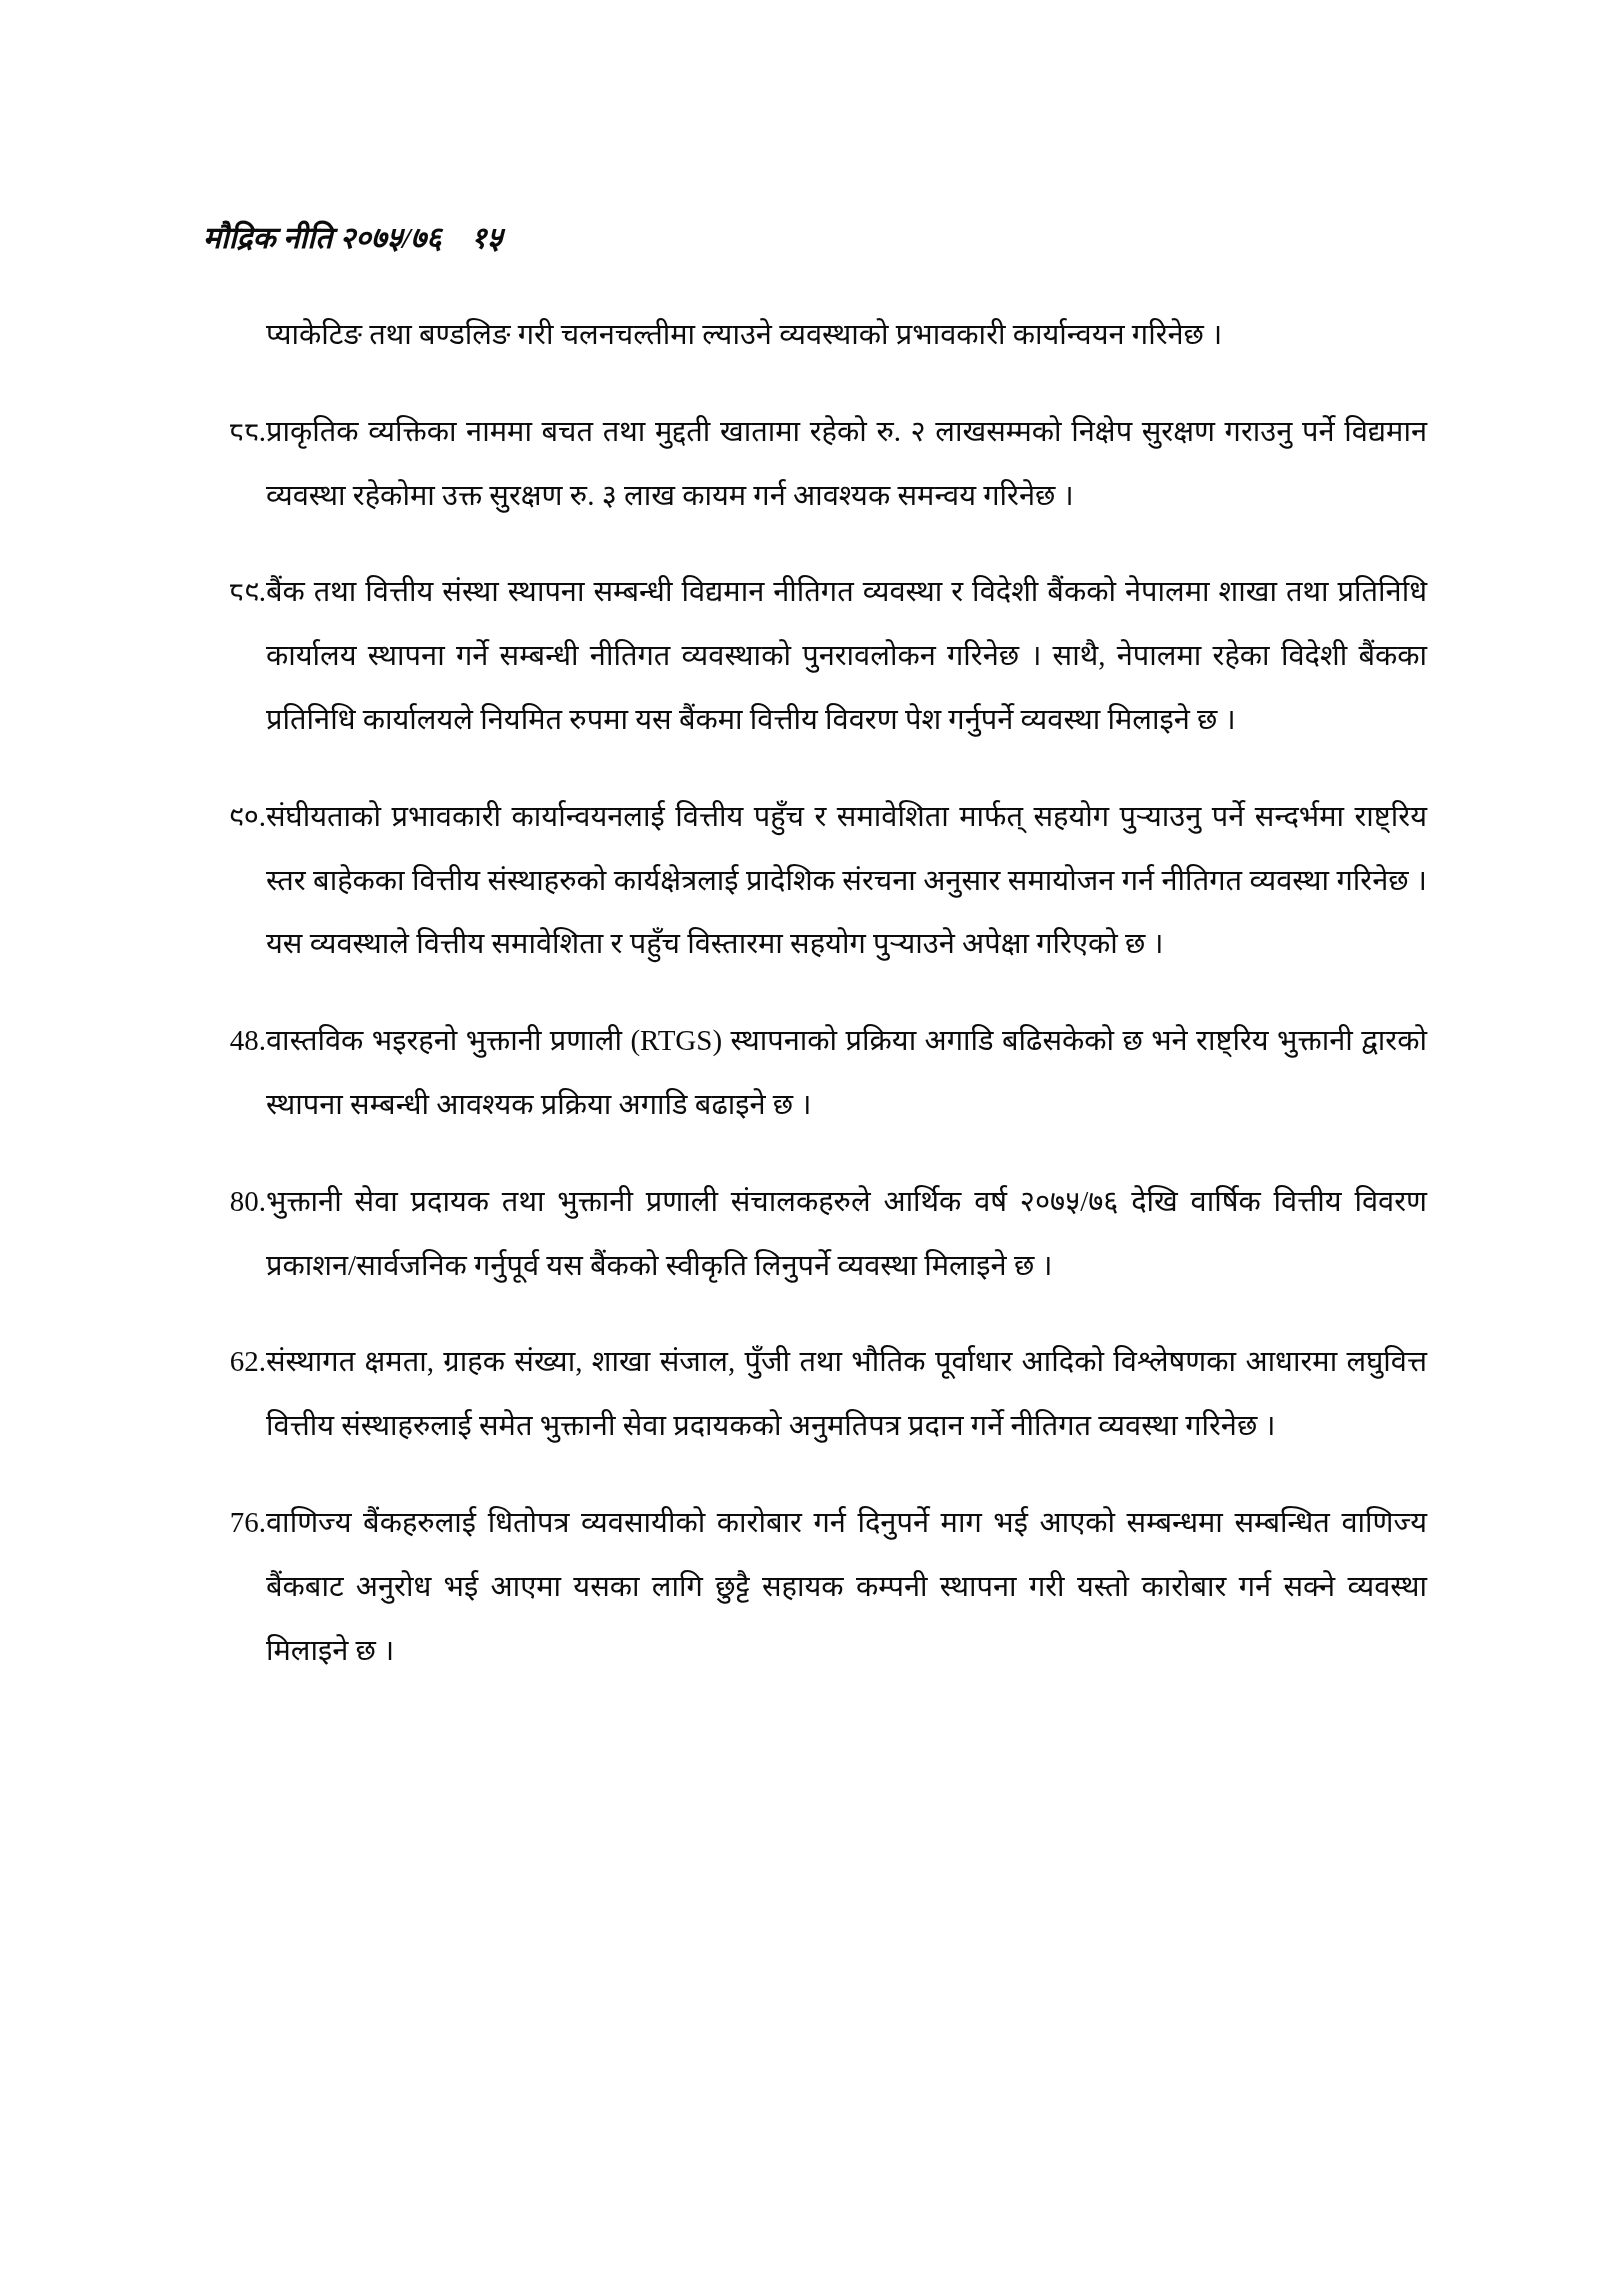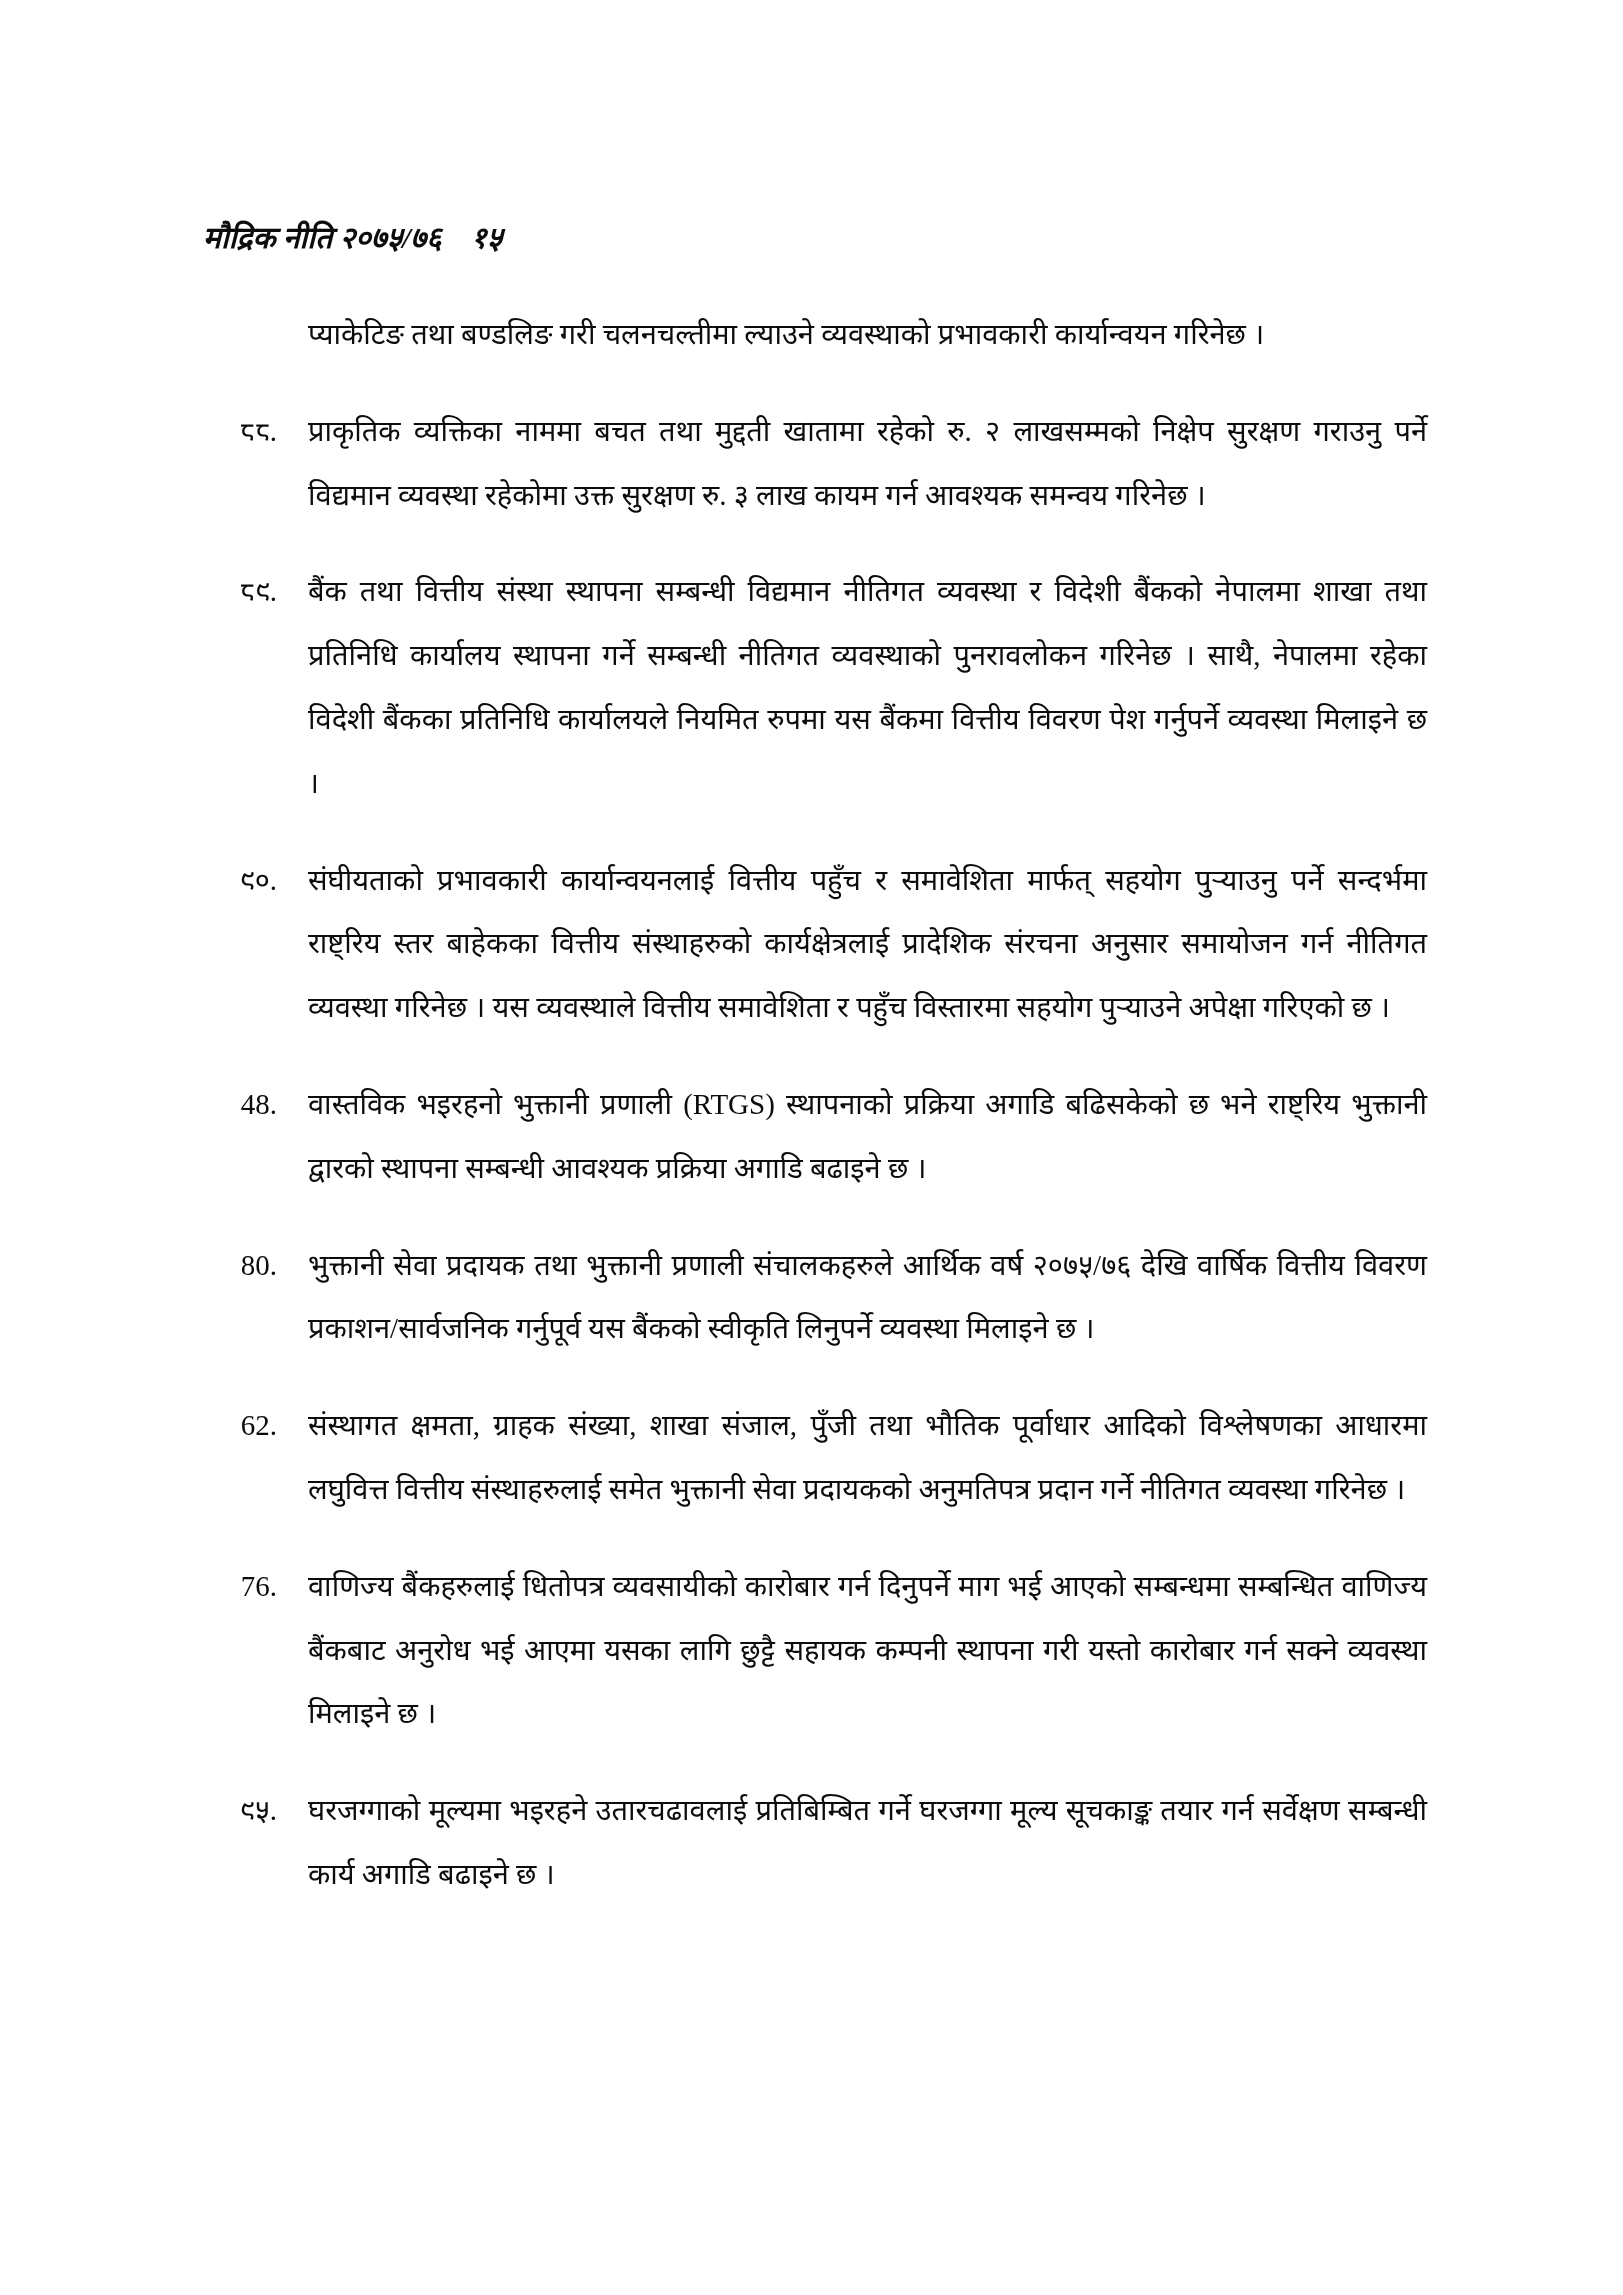--- a/index.html
+++ b/index.html
@@ -40,8 +40,7 @@
   }
   .para {
     display: flex;
-    margin: 0 0 33px 11px;
-    gap: 31px;
+    margin: 0 0 33px 0;
   }
   .para .num {
     flex: 0 0 63px;

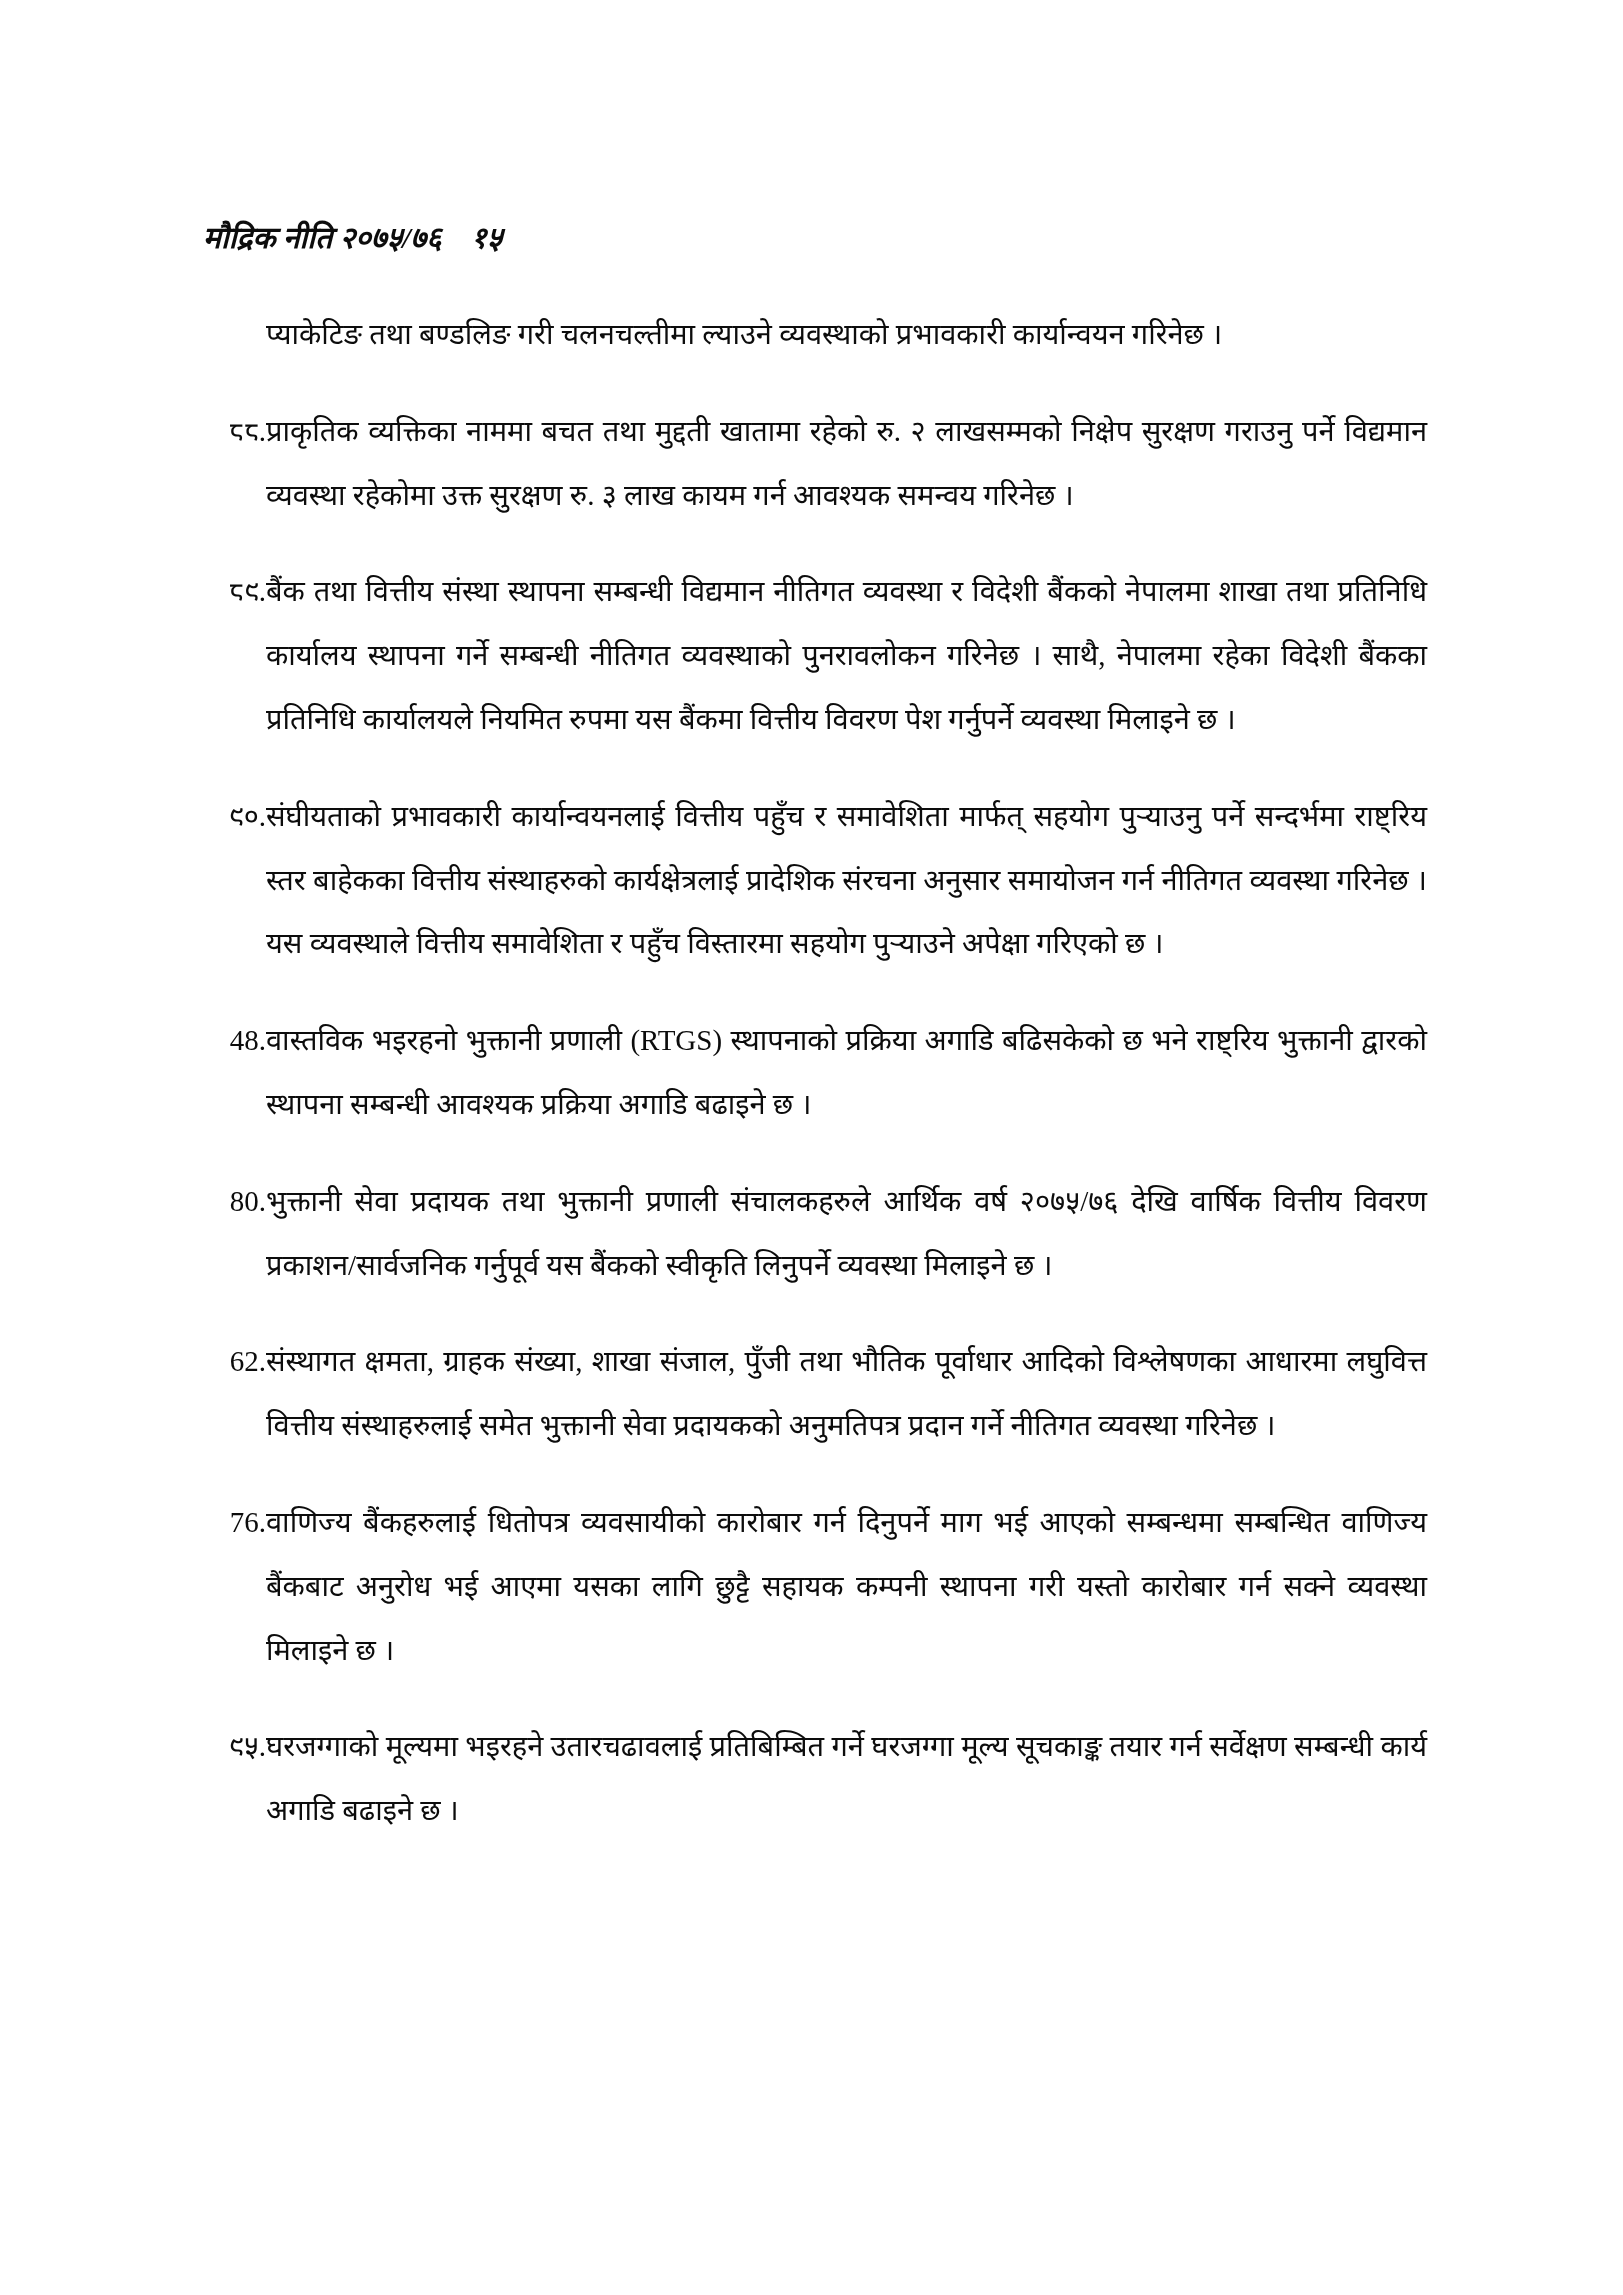--- a/index.html
+++ b/index.html
@@ -102,10 +102,6 @@
       <span class="body">वाणिज्य बैंकहरुलाई धितोपत्र व्यवसायीको कारोबार गर्न दिनुपर्ने माग भई आएको सम्बन्धमा सम्बन्धित वाणिज्य बैंकबाट अनुरोध भई आएमा यसका लागि छुट्टै सहायक कम्पनी स्थापना गरी यस्तो कारोबार गर्न सक्ने व्यवस्था मिलाइने छ ।</span>
     </div>
 
-    <div class="para">
-      <span class="num">९५.</span>
-      <span class="body">घरजग्गाको मूल्यमा भइरहने उतारचढावलाई प्रतिबिम्बित गर्ने घरजग्गा मूल्य सूचकाङ्क तयार गर्न सर्वेक्षण सम्बन्धी कार्य अगाडि बढाइने छ ।</span>
-    </div>
   </div>
 
 </div>

